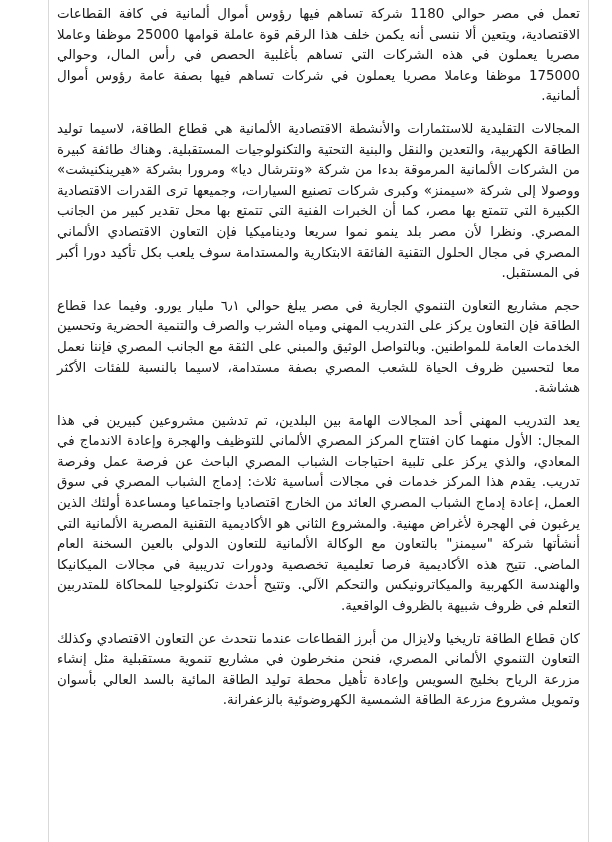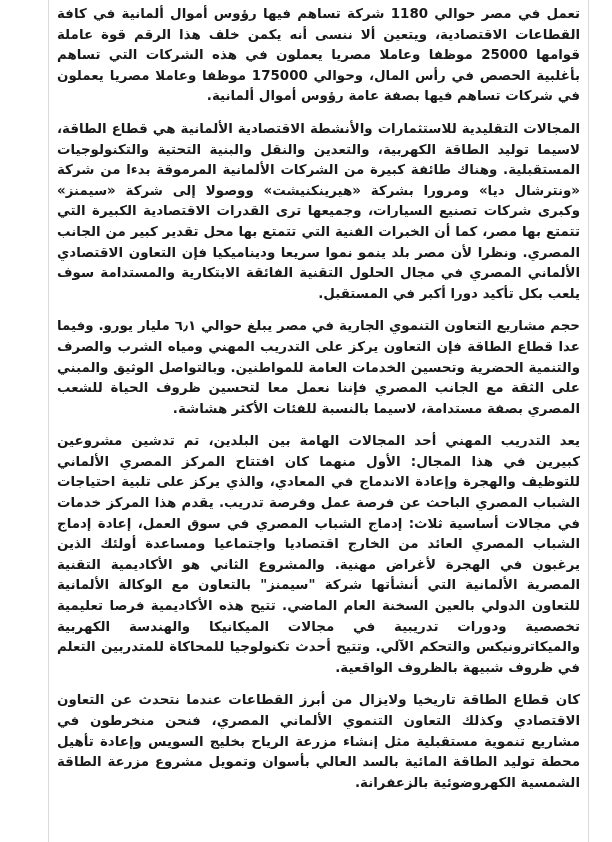--- a/index.html
+++ b/index.html
@@ -34,7 +34,6 @@
       color: #1a1a1a;
       margin: 0 0 12px 0;
       word-spacing: 0px;
-      font-weight: bold;
     }
     .paragraph:first-child {
       margin-top: 12px;

